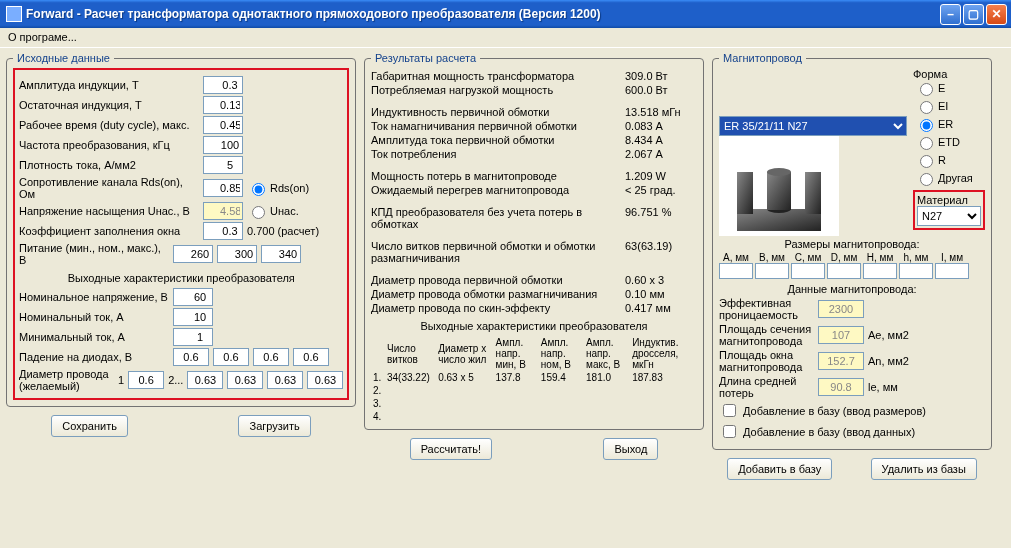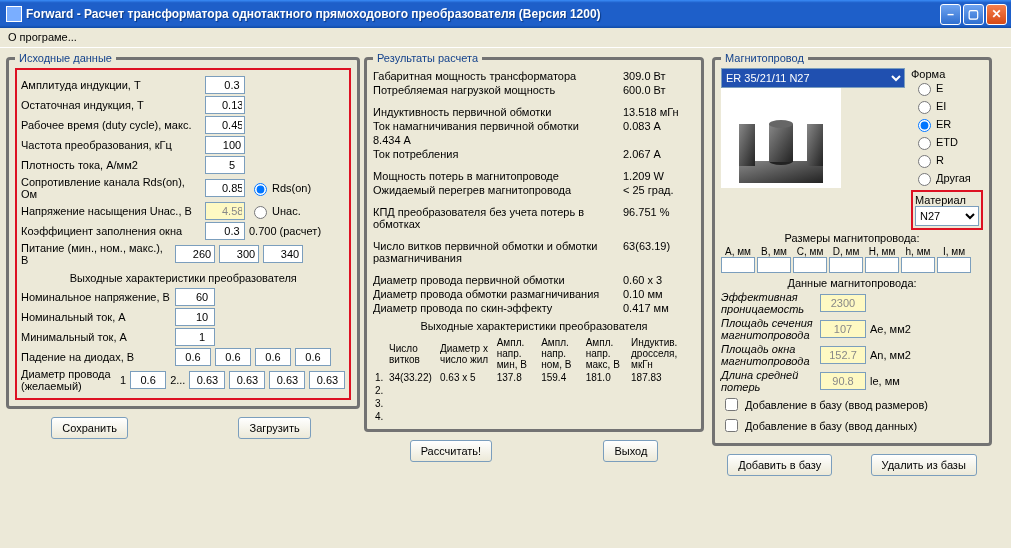--- a/index.html
+++ b/index.html
@@ -31,7 +31,7 @@
   .menubar span { cursor:pointer; }
   .content { display:flex; padding: 4px 6px; gap: 8px; }
   fieldset {
-    border: 3px solid #737373;
+    border: 1px solid #737373;
     border-radius: 4px;
     padding: 4px 6px 6px 6px;
     margin: 0;

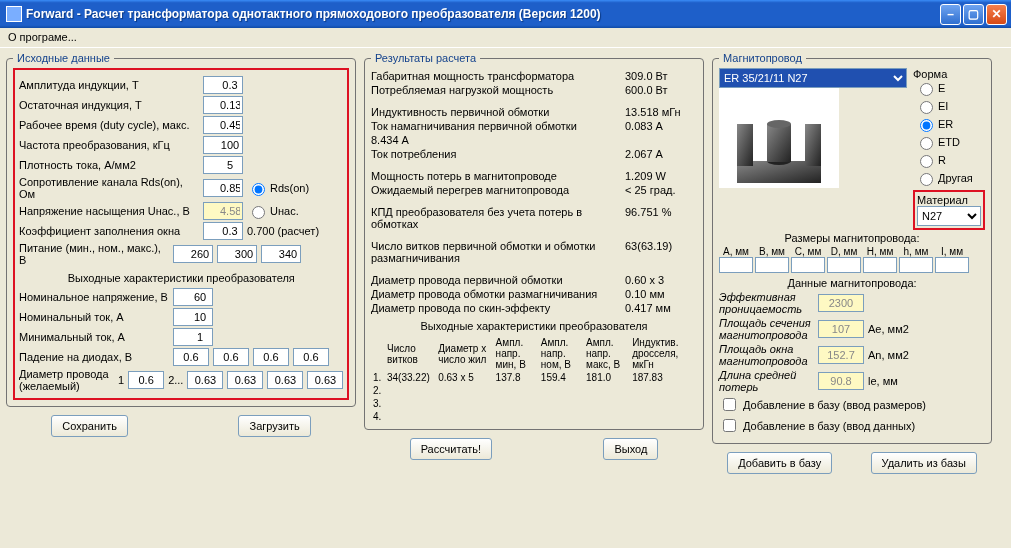--- a/index.html
+++ b/index.html
@@ -305,7 +305,7 @@
       <legend>Магнитопровод</legend>
 
       <div style="display:flex; gap:6px;">
-        <div style="flex:1;">
+        <div style="flex:1;margin-top:48px;">
           <select class="sel-core" style="width:100%">
             <option>ER 35/21/11 N27</option>
           </select>

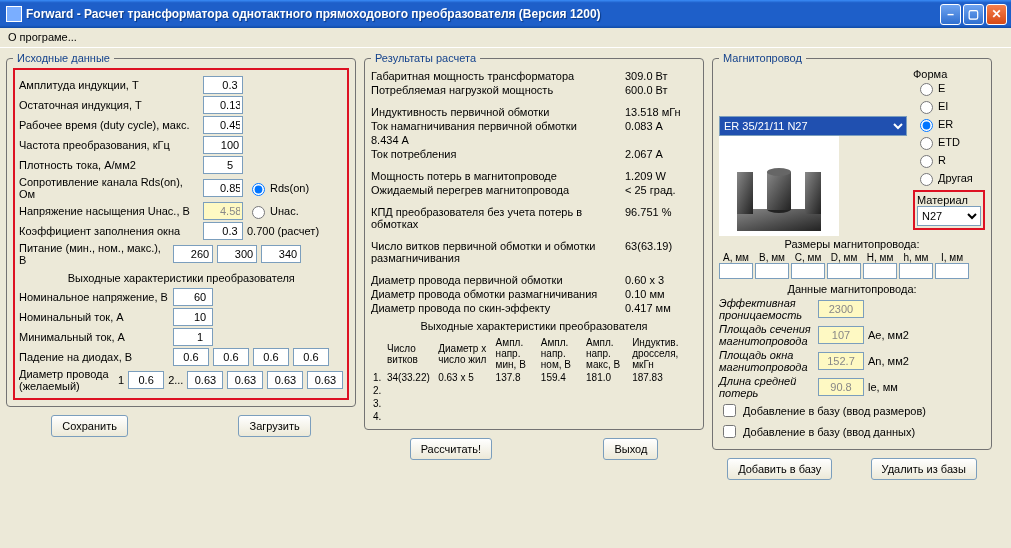--- a/index.html
+++ b/index.html
@@ -218,6 +218,7 @@
           <span class="res-val">0.083 А</span>
         </div>
       <div class="res-row">
+          <span class="res-lbl">Амплитуда тока первичной обмотки</span>
           <span class="res-val">8.434 А</span>
         </div>
       <div class="res-row">

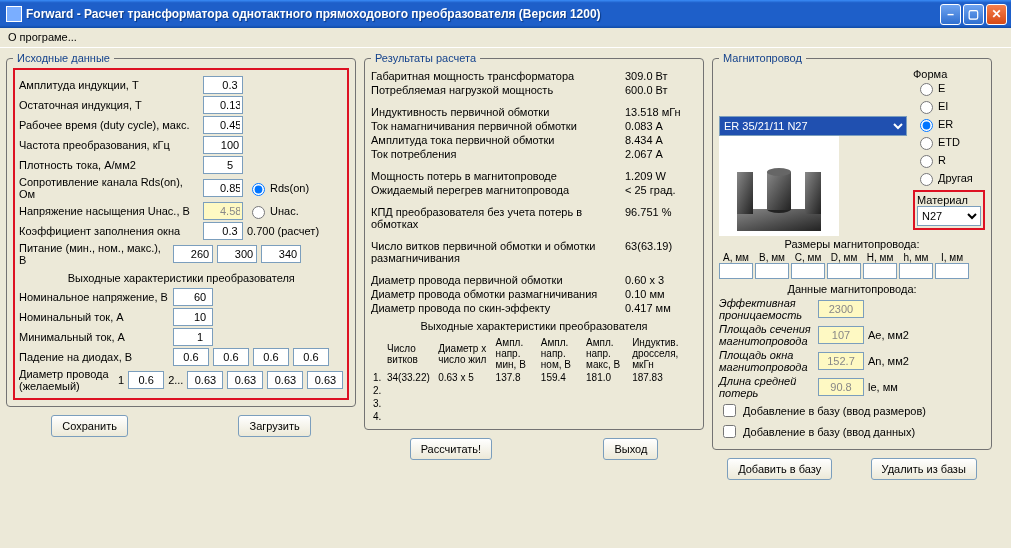--- a/index.html
+++ b/index.html
@@ -77,7 +77,7 @@
   .dims-row { display:flex; gap:2px;}
   .dims-row input { width:34px; height:16px; }
   .prop-row { display:flex; align-items:center; margin:2px 0; gap:4px;}
-  .prop-lbl { width: 95px; font-style: italic; }
+  .prop-lbl { width: 95px; }
   .prop-val { width: 46px; }
   .prop-unit { width: 50px; }
   .btn-row { display:flex; justify-content:space-around; margin-top:8px; gap:20px;}

